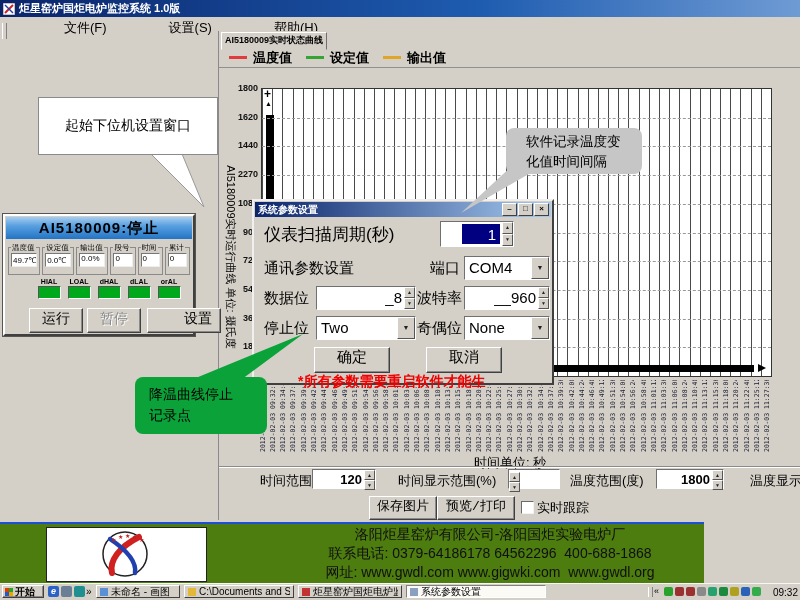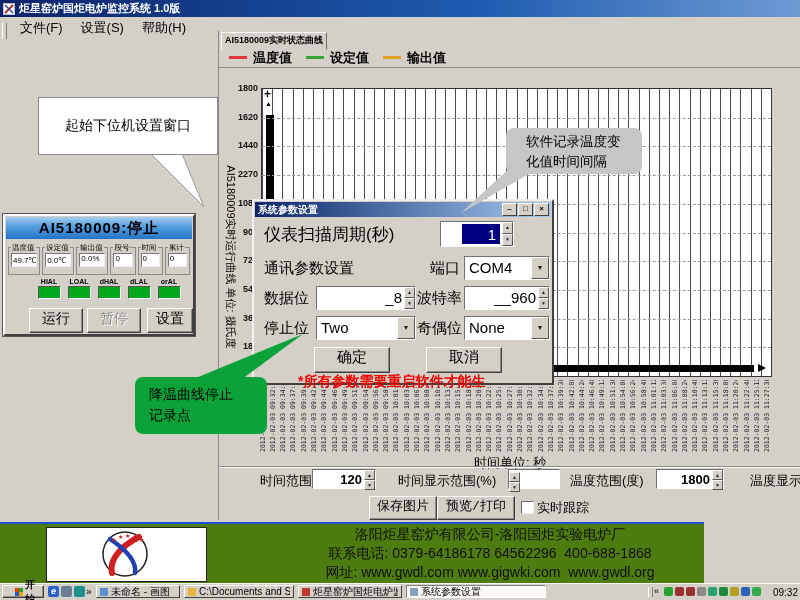--- a/index.html
+++ b/index.html
@@ -14,7 +14,7 @@
   #titlebar{left:0;top:0;width:800px;height:17px;background:linear-gradient(90deg,#0a246a 0%,#1e5cb0 60%,#6f9bd4 100%);
             display:flex;align-items:center;gap:4px;padding-left:3px;box-sizing:border-box;}
   #titlebar .t{color:#fff;font-size:11px;font-weight:bold;}
-  #menubar{left:0;top:17px;width:800px;height:22px;background:#d4d0c8;display:flex;align-items:flex-end;}
+  #menubar{left:0;top:17px;width:800px;height:22px;background:#d4d0c8;display:flex;align-items:flex-end;gap:44px;}
   #mgrip{width:3px;height:16px;margin:0 4px 0 2px;border-left:1px solid #fff;border-right:1px solid #808080;}
   .menu-item{font-size:13px;padding:2px 9px;}
   

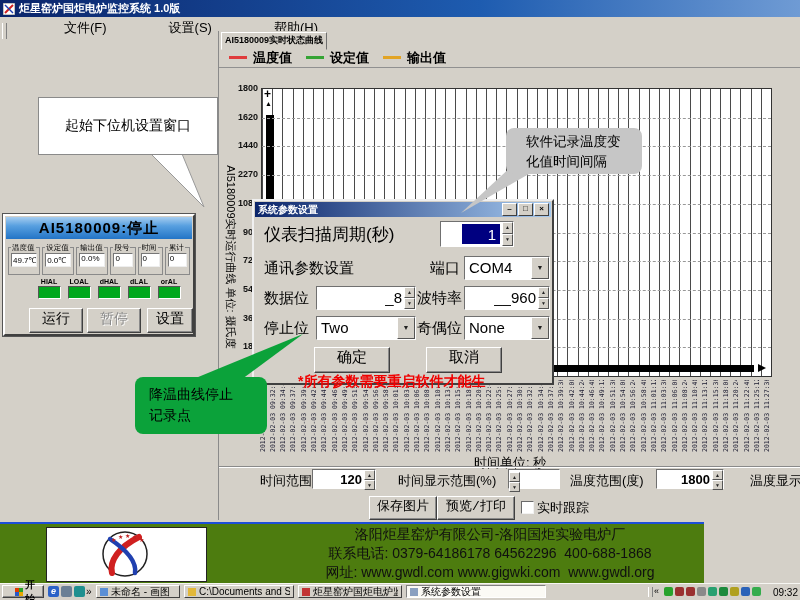--- a/index.html
+++ b/index.html
@@ -259,7 +259,7 @@
       </div>
   <div class="wbtn sbtn" style="left: 24px; width: 52px;">运行</div>
       <div class="wbtn sbtn disabled" style="left: 82px; width: 52px;">暂停</div>
-      <div class="wbtn sbtn" style="left: 142px; width: 44px;">设置</div>
+      <div class="wbtn sbtn" style="left: 142px; width: 44px; padding-left: 28px;">设置</div>
     </div>
 
   <div class="abs" id="dialog">

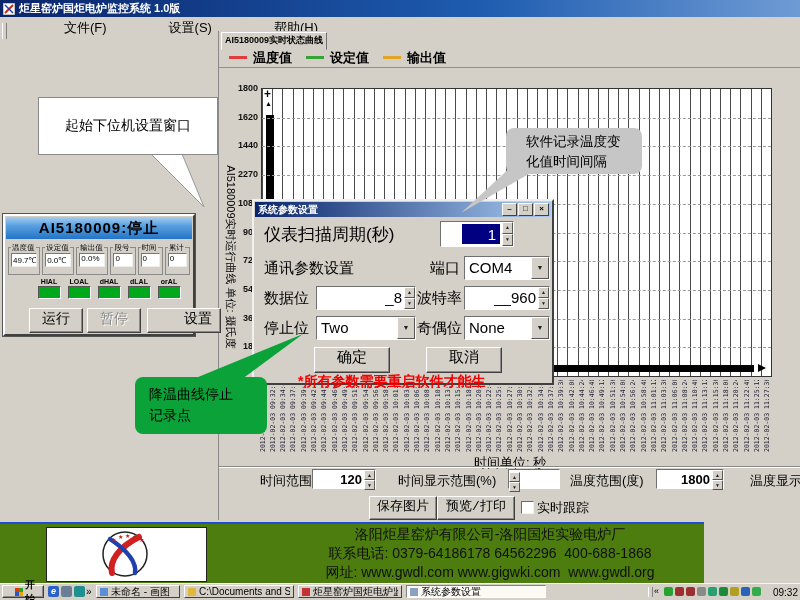--- a/index.html
+++ b/index.html
@@ -102,7 +102,7 @@
   
   #taskbar{left:0;top:583px;width:800px;height:17px;background:#d4d0c8;border-top:1px solid #f6f6f2;box-sizing:border-box;z-index:10;}
   #startbtn{position:absolute;left:2px;top:1px;width:42px;height:13px;display:flex;align-items:center;gap:2px;
-            padding-left:12px;font-size:10px;font-weight:bold;box-sizing:border-box;}
+            padding-left:2px;font-size:10px;font-weight:bold;box-sizing:border-box;}
   .flag{width:8px;height:8px;display:grid;grid-template-columns:4px 4px;grid-template-rows:4px 4px;flex-shrink:0;}
   .flag i{display:block;}
   .qli{position:absolute;top:2px;width:11px;height:11px;font-size:9px;font-weight:bold;color:#fff;

